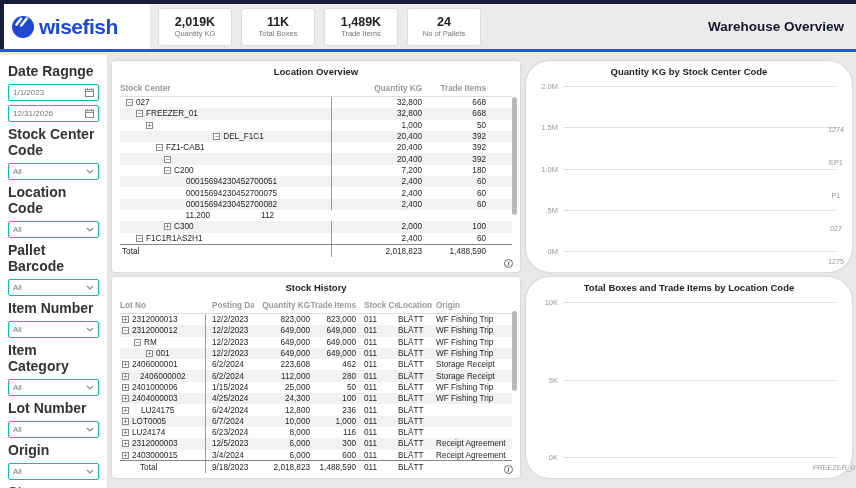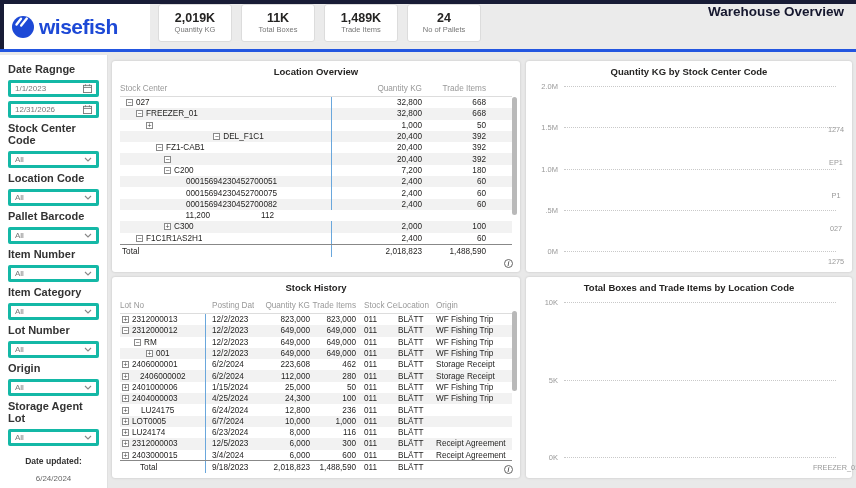--- a/index.html
+++ b/index.html
@@ -8,7 +8,7 @@
 
   
   .top-strip { position: absolute; top:0; left:0; right:0; height:4px; background:#181c36; }
-  .header { position: absolute; top:4px; left:0; right:0; height:48px; background:#ebebeb; border-bottom:3px solid #2356e0; display:flex; align-items:flex-start; }
+  .header { position: absolute; top:4px; left:0; right:0; height:48px; background:#ebebeb; border-bottom:3px solid #2356e0; display:flex; align-items:center; }
   .logo-area { width:150px; height:100%; background:#fff; border-left:4px solid #181c36; display:flex; align-items:center; padding-left:8px; gap:5px; }
   .logo-text { font-size:21px; font-weight:800; color:#1d49d6; letter-spacing:-0.5px; }
   .kpis { display:flex; gap:9px; margin-left:8px; }

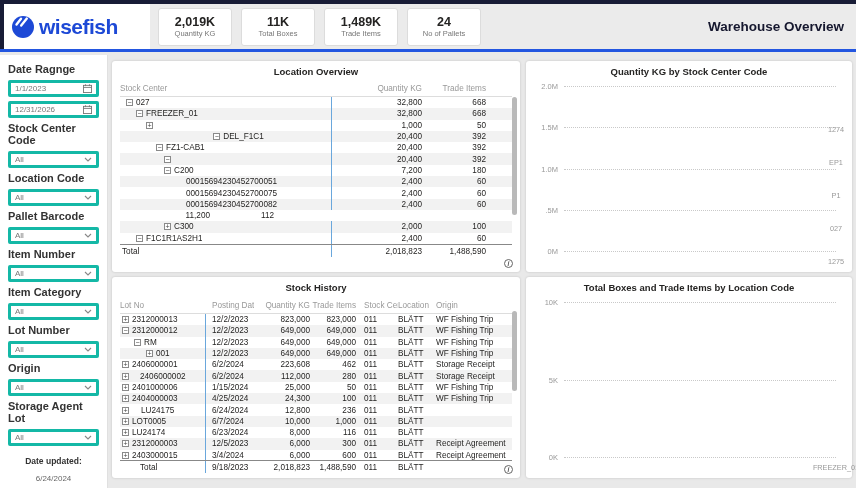--- a/index.html
+++ b/index.html
@@ -19,7 +19,7 @@
 
   
   .sidebar { position:absolute; left:0; top:55px; bottom:0; width:108px; background:#fff; padding:8px 8px 6px 8px; border-right:1px solid #e0e0e0; }
-  .f-label { font-size:11px; font-weight:bold; color:#333; margin:7px 0 5px 0; }
+  .f-label { font-size:14px; font-weight:bold; color:#333; margin:7px 0 5px 0; }
   .f-label:first-child { margin-top:0; }
   .f-box { height:17px; background:#fff; border:3px solid #14b8a6; border-radius:2px; display:flex; align-items:center; padding:0 4px; margin-bottom:4px; }
   .f-box .val { flex:1; font-size:8px; color:#777; }

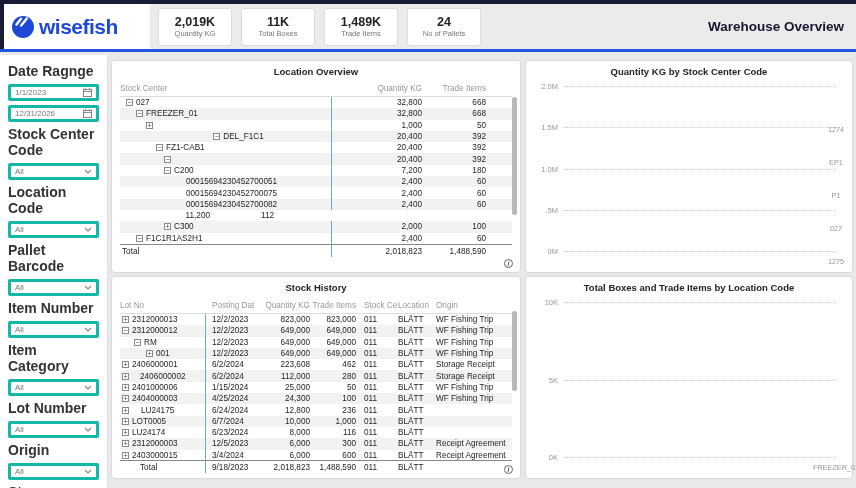--- a/index.html
+++ b/index.html
@@ -57,7 +57,7 @@
   .info-icon { position:absolute; right:7px; bottom:4px; width:9px; height:9px; border:1px solid #666; border-radius:50%; font-size:6.5px; line-height:7.5px; text-align:center; color:#555; font-style:italic; font-weight:bold; }
 
   
-  .chart-card { display:flex; flex-direction:column; }
+  .chart-card { display:flex; flex-direction:column;border-radius:24px; }
   .chart-body { flex:1; position:relative; margin:10px 16px 20px 38px; }
   .gridline { position:absolute; left:0; right:0; border-top:1px dotted #c9c9c9; }
   .ytick { position:absolute; left:-36px; width:30px; text-align:right; font-size:7.5px; color:#999; }

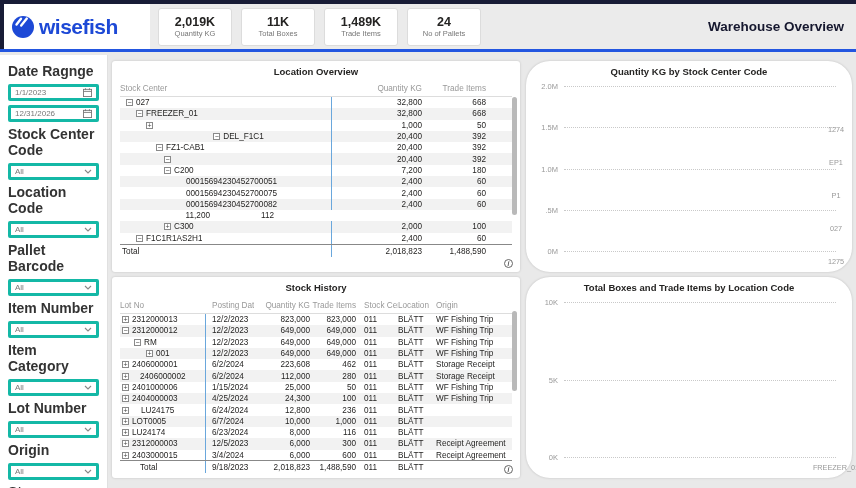--- a/index.html
+++ b/index.html
@@ -21,7 +21,7 @@
   .sidebar { position:absolute; left:0; top:55px; bottom:0; width:108px; background:#fff; padding:8px 8px 6px 8px; border-right:1px solid #e0e0e0; }
   .f-label { font-size:14px; font-weight:bold; color:#333; margin:7px 0 5px 0; }
   .f-label:first-child { margin-top:0; }
-  .f-box { height:17px; background:#fff; border:3px solid #14b8a6; border-radius:2px; display:flex; align-items:center; padding:0 4px; margin-bottom:4px; }
+  .f-box { height:17px; background:#fff; border:1px solid #14b8a6; border-radius:2px; display:flex; align-items:center; padding:0 4px; margin-bottom:4px; }
   .f-box .val { flex:1; font-size:8px; color:#777; }
   .date-updated-label { margin-top:10px; text-align:center; font-size:8.5px; font-weight:bold; color:#333; }
   .date-updated-value { margin-top:8px; text-align:center; font-size:8px; color:#666; }

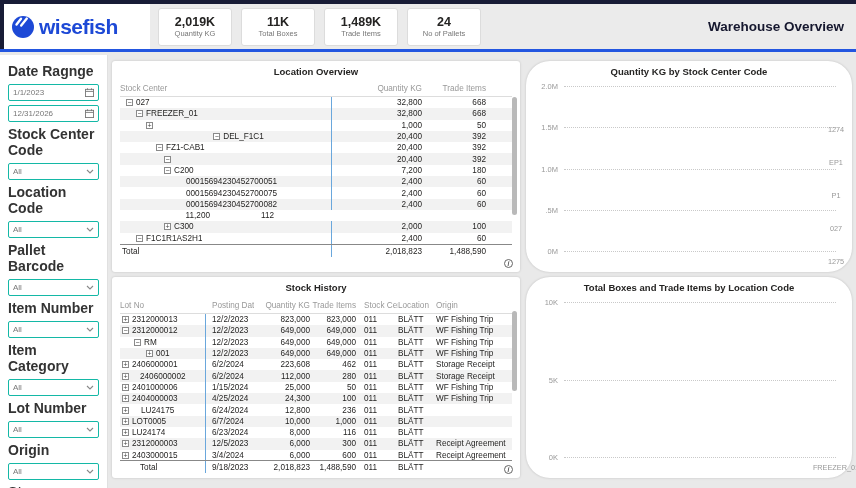--- a/index.html
+++ b/index.html
@@ -36,7 +36,7 @@
 
   
   .tbl { padding:3px 8px 0 8px; }
-  .thead { display:flex; align-items:flex-end; color:#999; font-size:8.2px; padding:4px 0 3px 0; border-bottom:1px solid #ddd; position:relative; }
+  .thead { display:flex; align-items:flex-end; color:#999; font-size:8.2px; padding:4px 0 3px 0; border-bottom:1px solid #ddd; position:relative;font-weight:bold; }
   .trow { display:flex; align-items:center; height:11.3px; font-size:8.2px; color:#252423; }
   .trow.alt { background:#f2f2f2; }
   .rows-lo { height:147px; overflow:hidden; }

